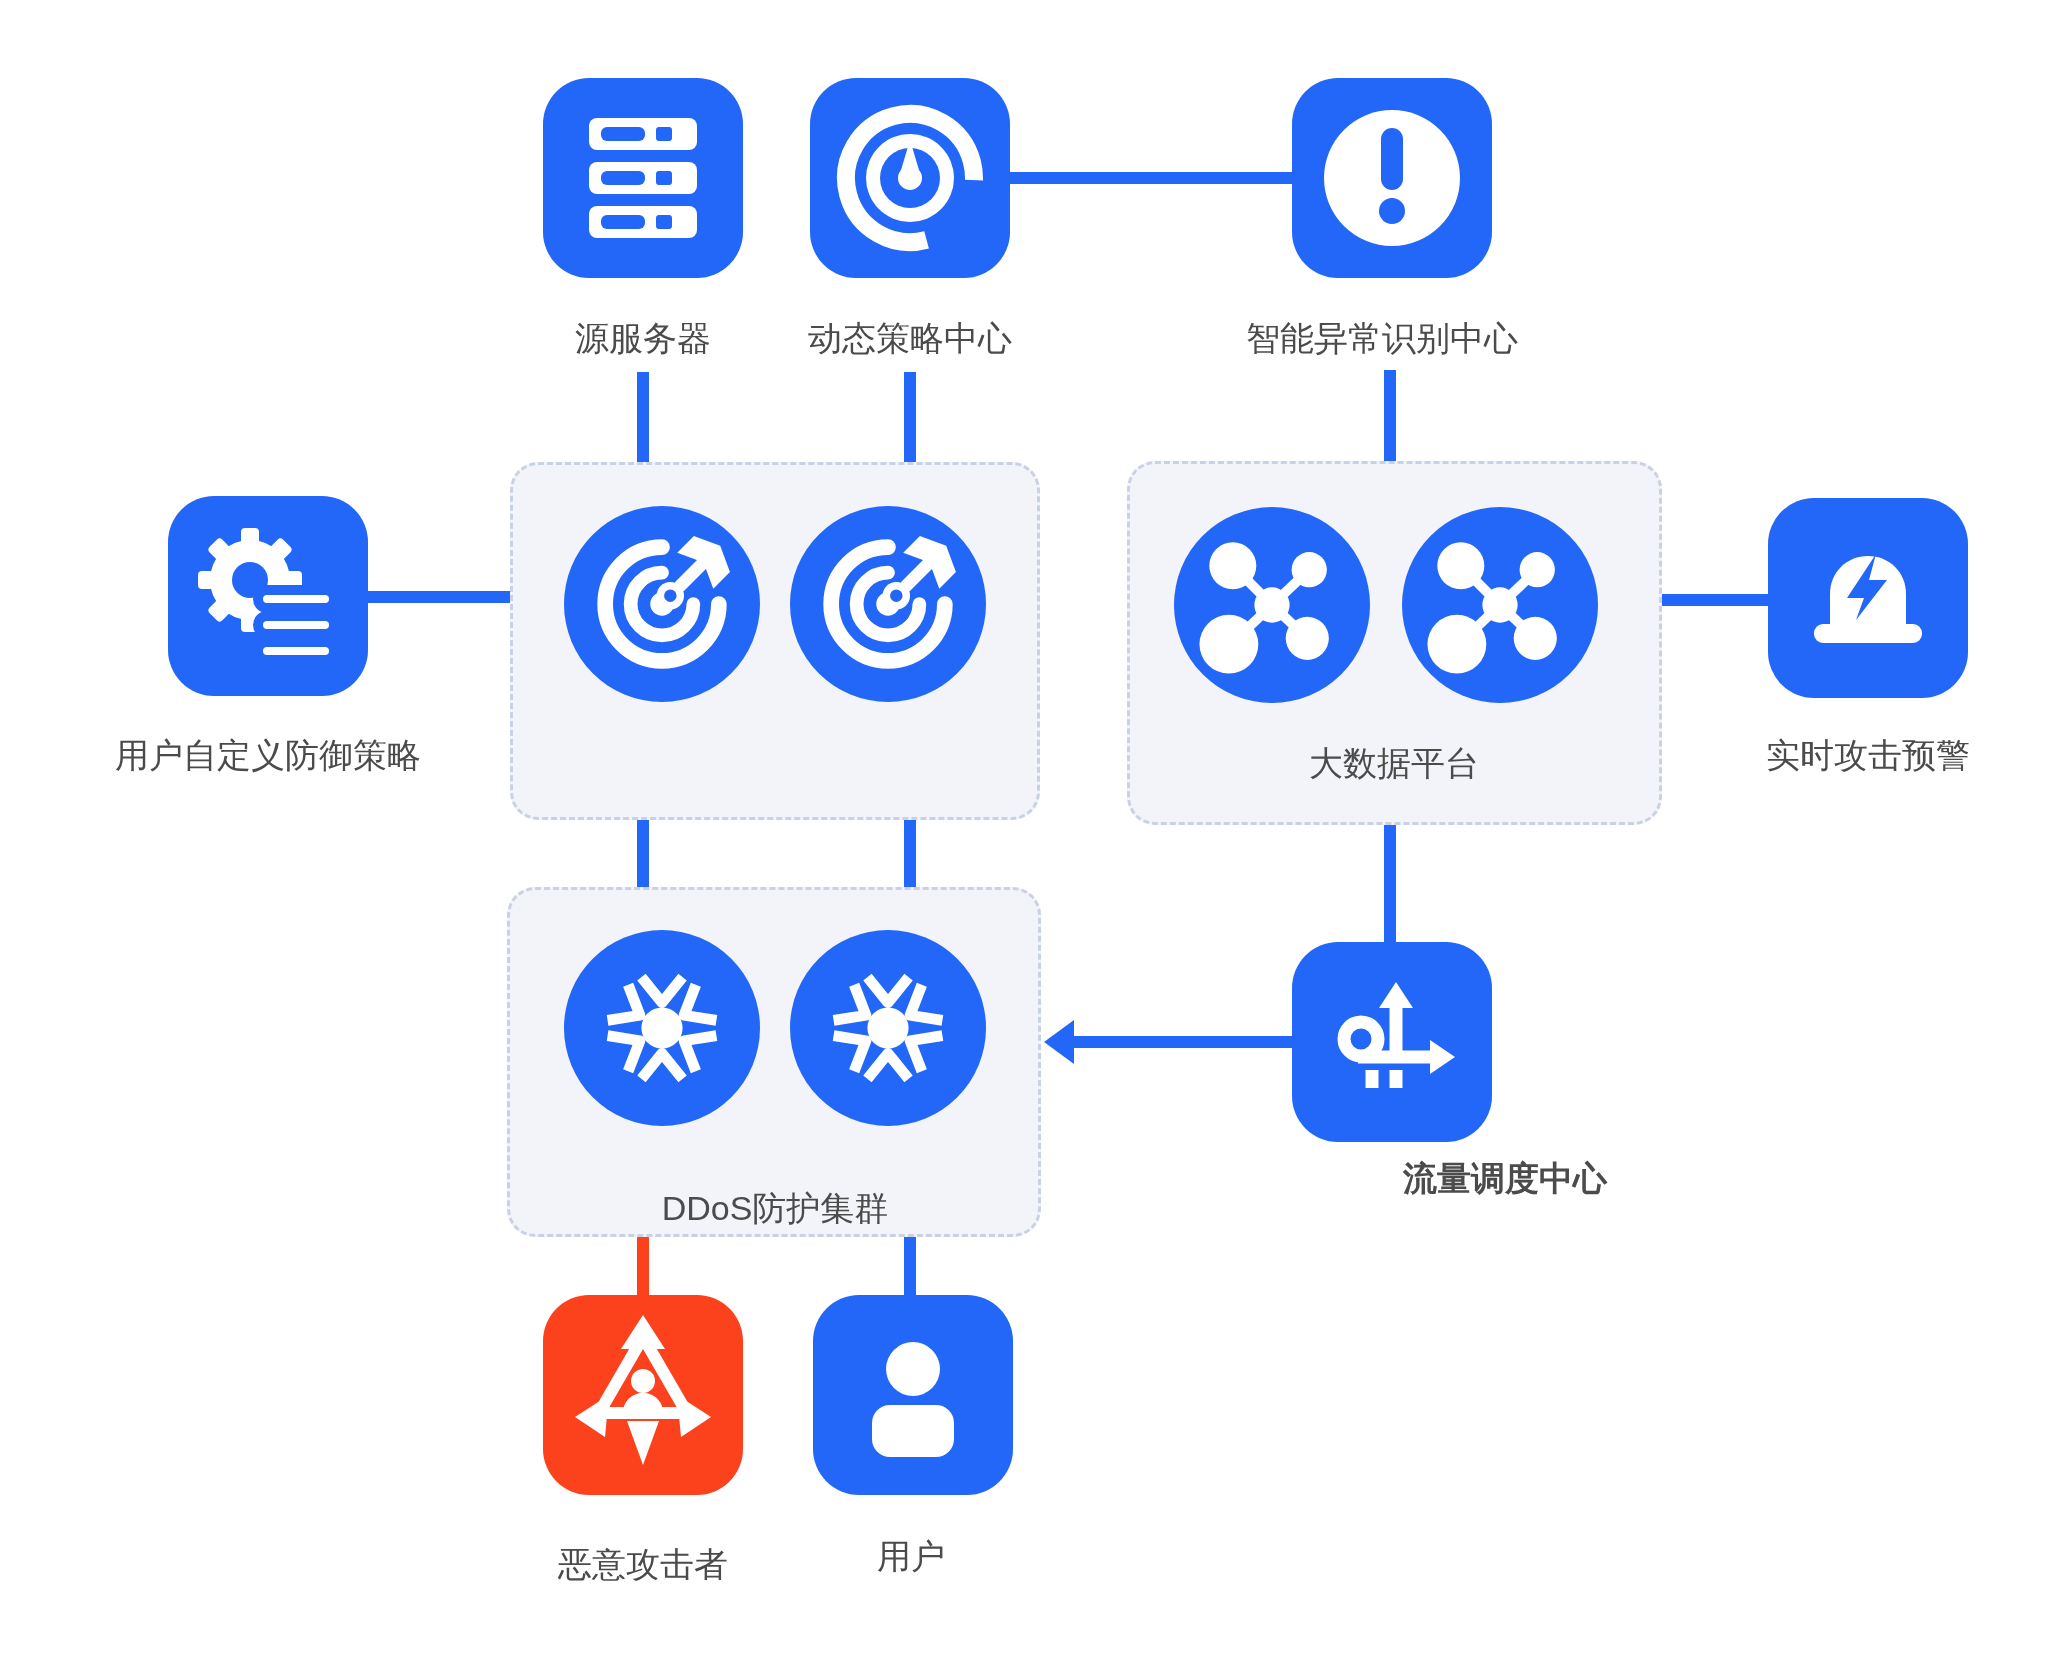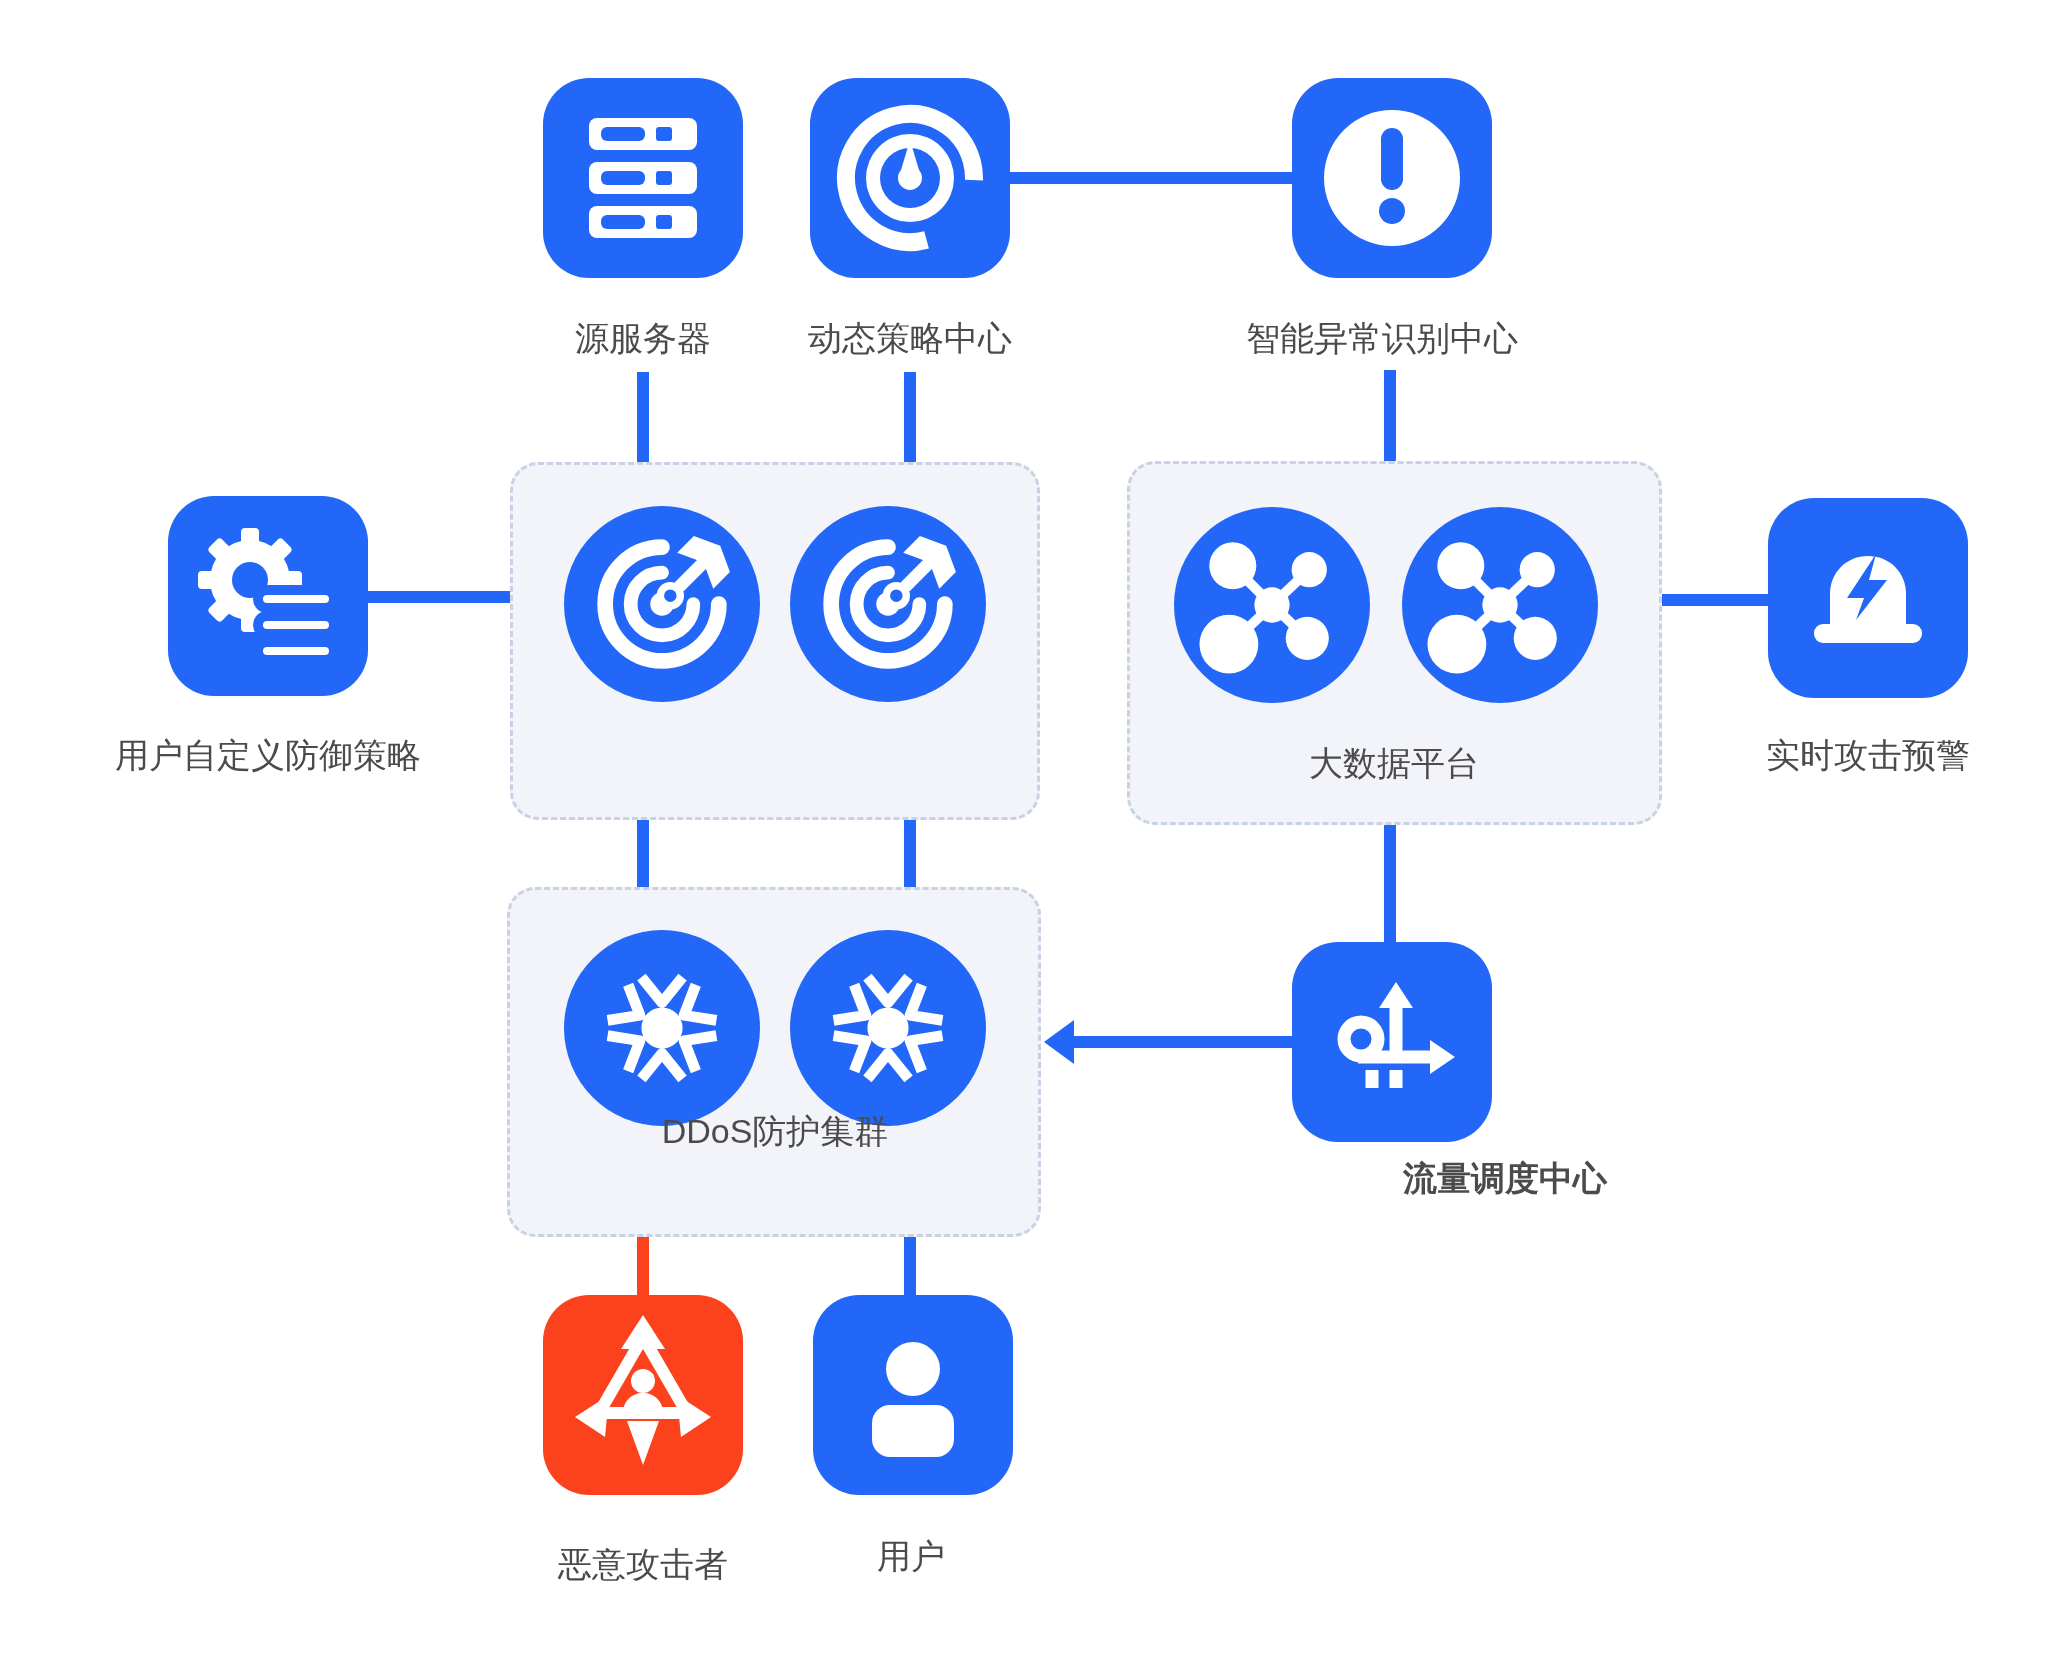--- a/index.html
+++ b/index.html
@@ -262,7 +262,7 @@
   <div class="lbl" style="left:268px;top:737px;">用户自定义防御策略</div>
   <div class="lbl" style="left:1394px;top:745px;">大数据平台</div>
   <div class="lbl" style="left:1868px;top:737px;text-align:right;">实时攻击预警</div>
-  <div class="lbl" style="left:775px;top:1113px;">DDoS防护集群</div>
+  <div class="lbl" style="left:775px;top:1190px;">DDoS防护集群</div>
   <div class="lbl" style="left:1505px;top:1160px;font-weight:bold;">流量调度中心</div>
   <div class="lbl" style="left:643px;top:1538px;margin-top:8px;">恶意攻击者</div>
   <div class="lbl" style="left:911px;top:1538px;">用户</div>

